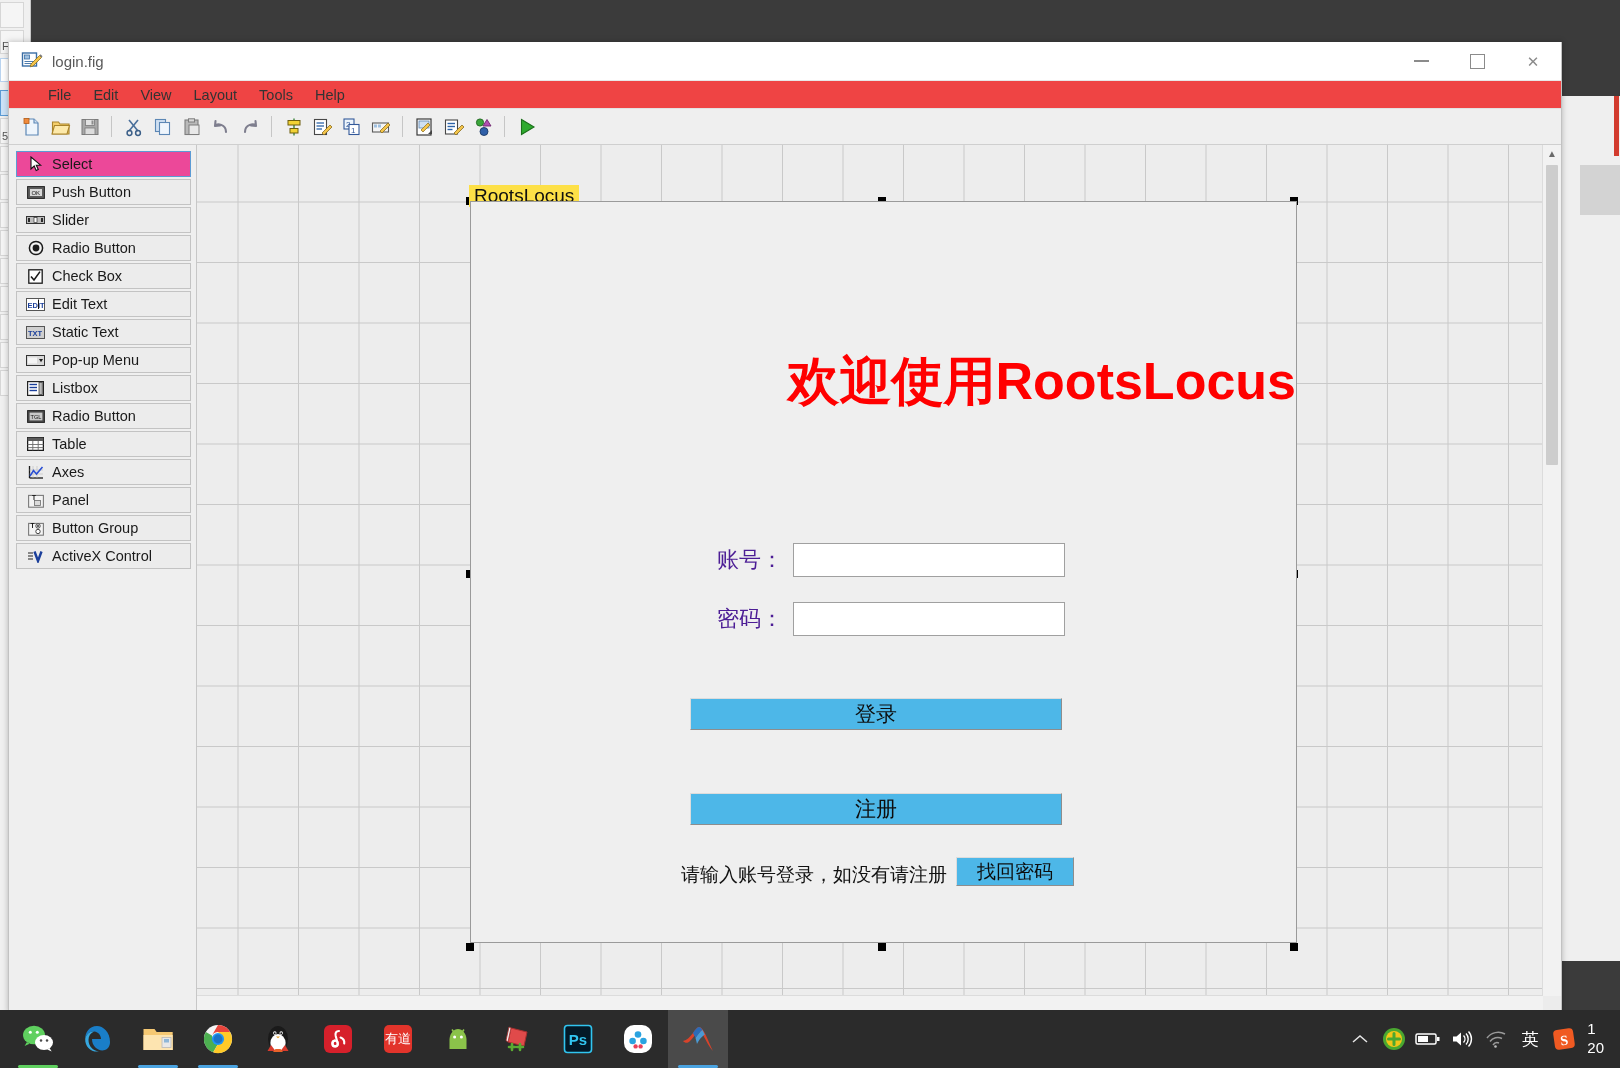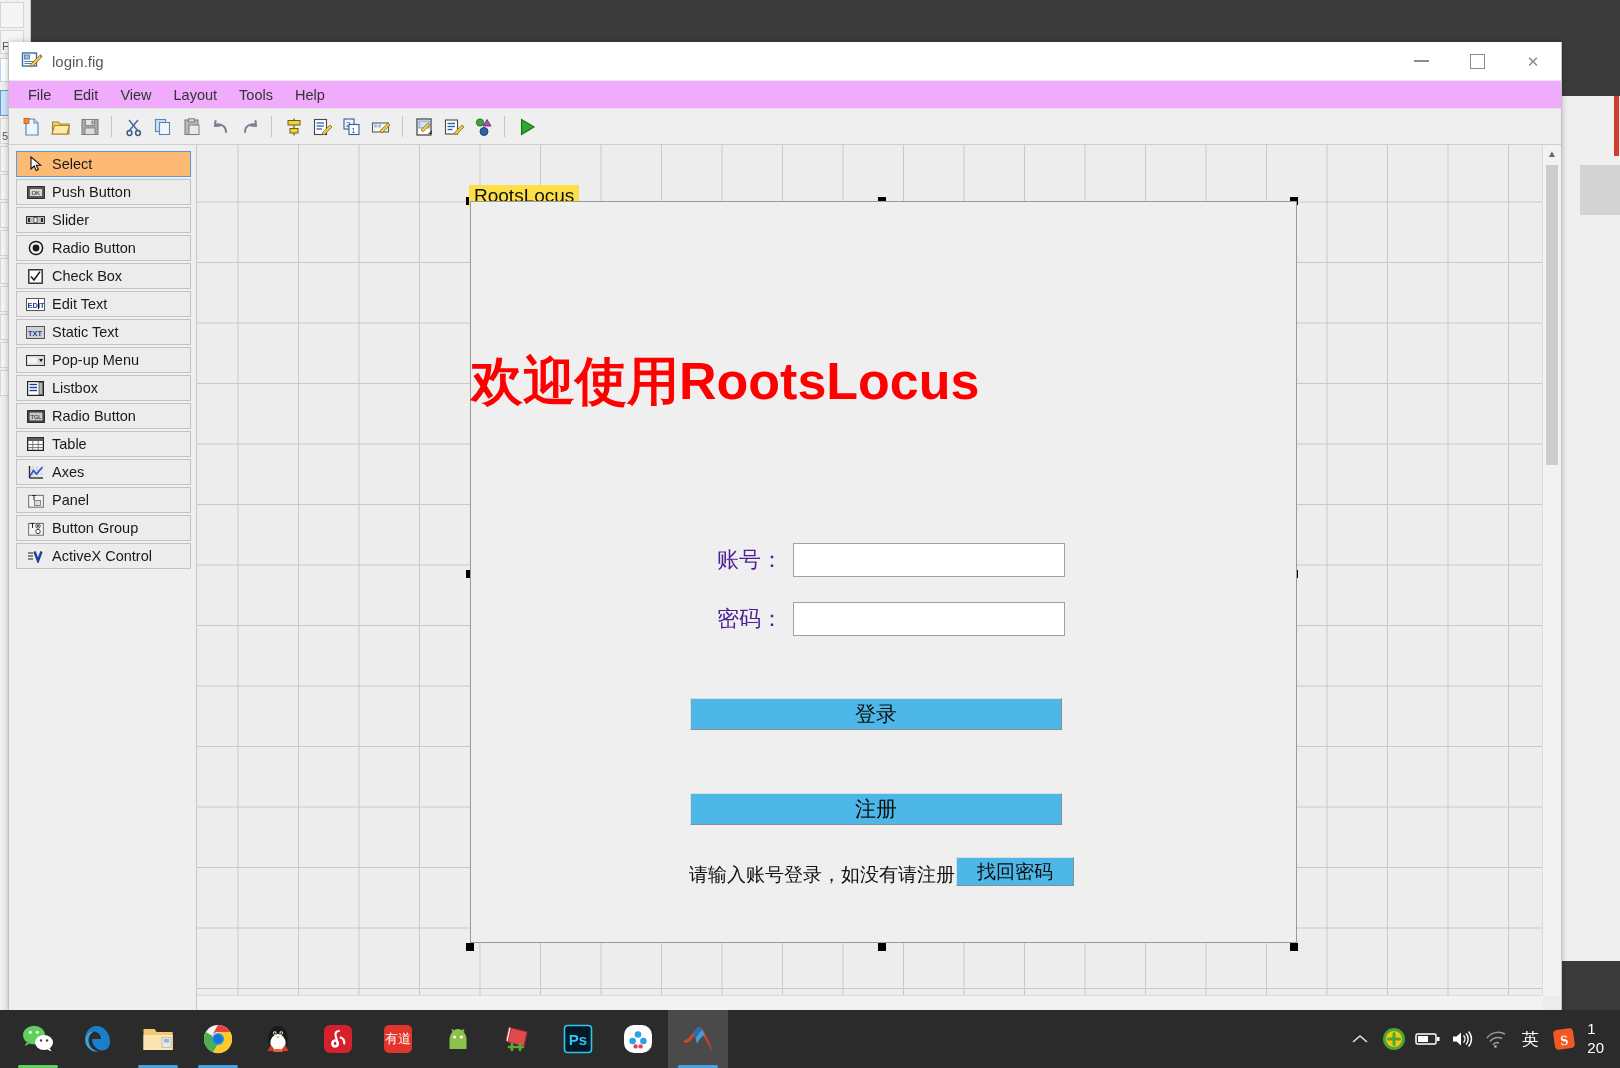--- a/index.html
+++ b/index.html
@@ -51,7 +51,7 @@
   .wbtn .dash{width:15px;height:1.4px;background:#8b8b8b;}
 
   
-  .menubar{height:27px;background:#f0abfc;display:flex;align-items:center;padding-left:8px;border-bottom:1px solid #e2e2e2;}
+  .menubar{height:27px;background:#ef4444;display:flex;align-items:center;padding-left:28px;border-bottom:1px solid #e2e2e2;}
   .menu-item{font-size:14.5px;color:#333;padding:3px 11px;cursor:default;}
 
   

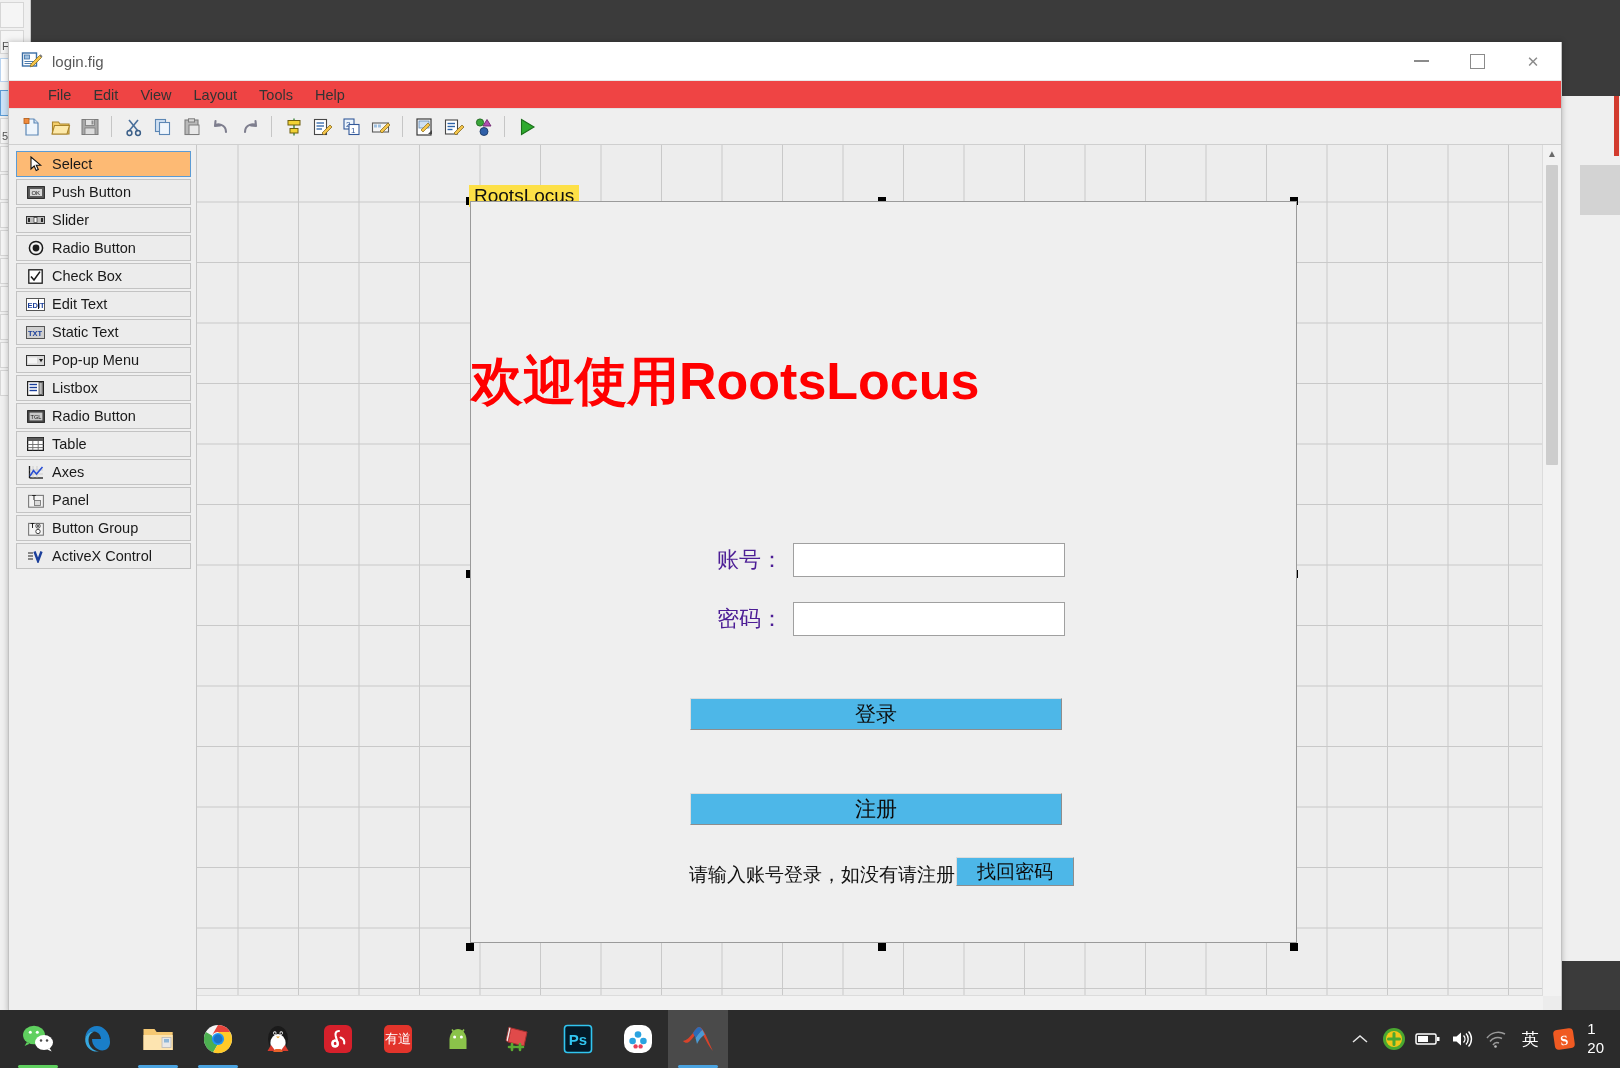--- a/index.html
+++ b/index.html
@@ -69,7 +69,7 @@
     height:26px;margin-bottom:2px;background:#ececec;border:1px solid #c3c3c3;
     display:flex;align-items:center;padding-left:9px;box-sizing:border-box;font-size:14.5px;color:#1a1a1a;
   }
-  .pal-item.sel{background:#fdba74;border-color:#5b9bd5;}
+  .pal-item.sel{background:#ec4899;border-color:#5b9bd5;}
   .pal-item .pico{width:19px;height:17px;margin-right:7px;flex:none;display:flex;align-items:center;justify-content:center;}
 
   

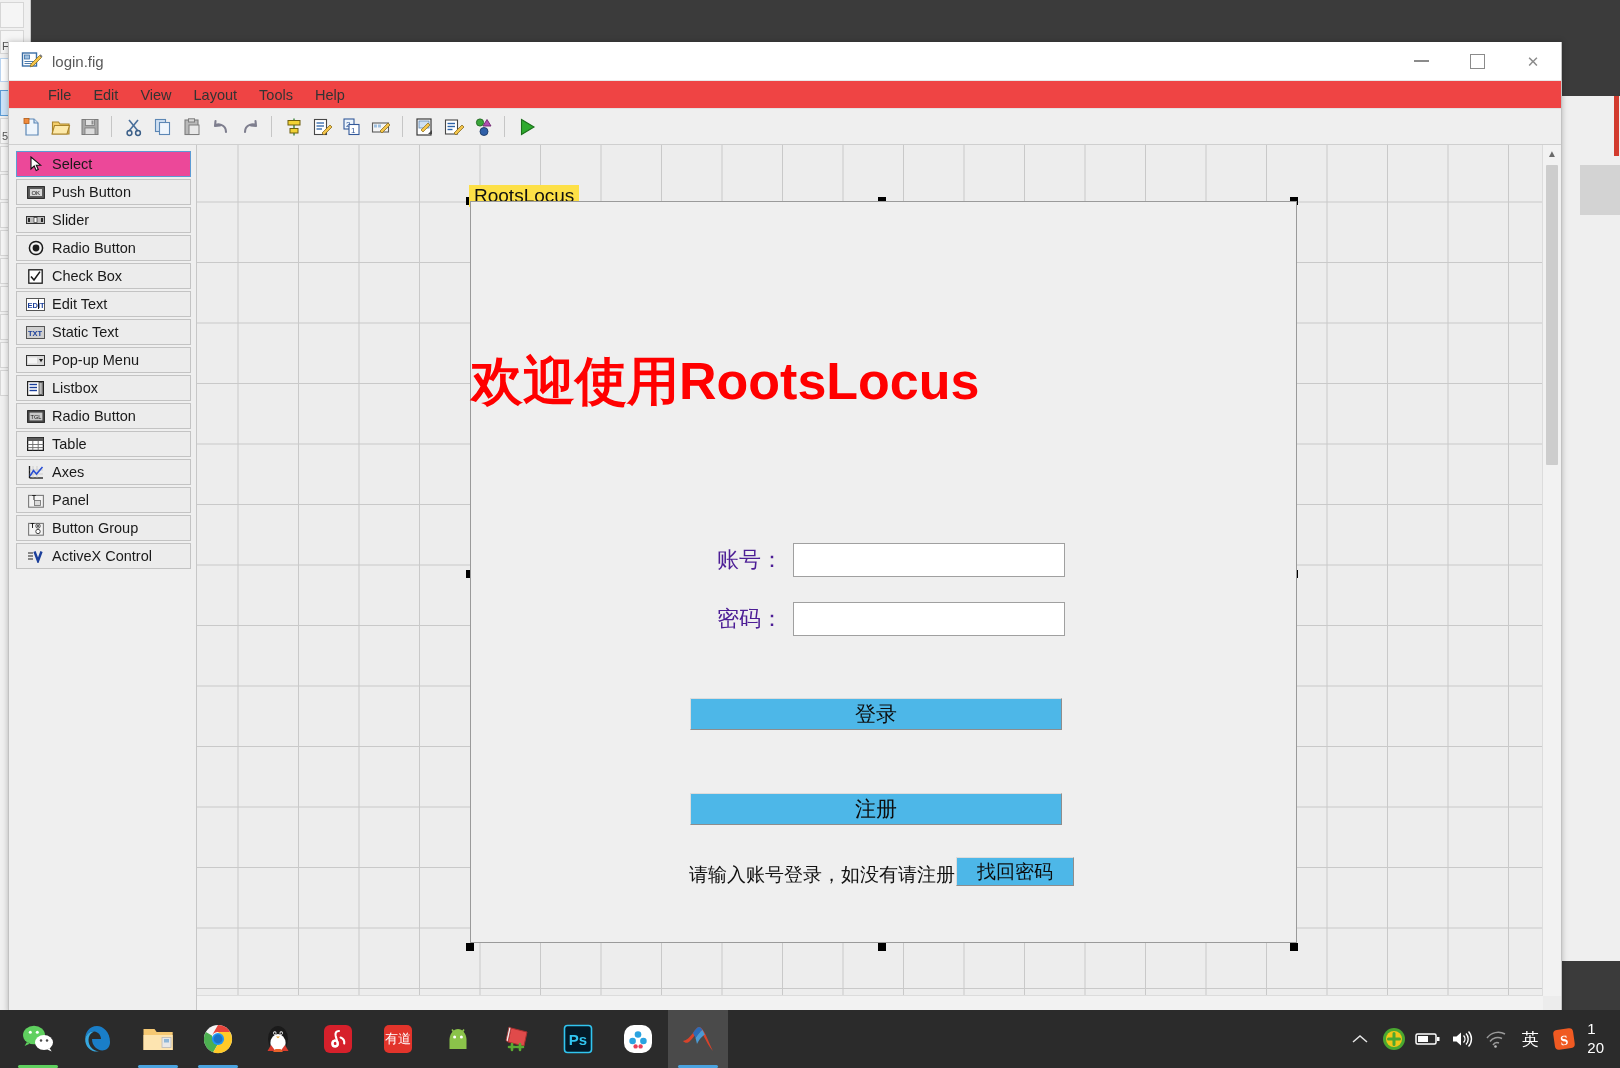--- a/index.html
+++ b/index.html
@@ -93,7 +93,7 @@
   }
   .handle{position:absolute;width:8px;height:8px;background:#000;}
   .red-title{
-    position:absolute;left:0;right:0;top:145px;text-align:left;
+    position:absolute;left:0;right:0;top:145px;text-align:right;
     color:#ff0000;font-weight:bold;font-size:52px;letter-spacing:0px;
   }
   .hint-top{

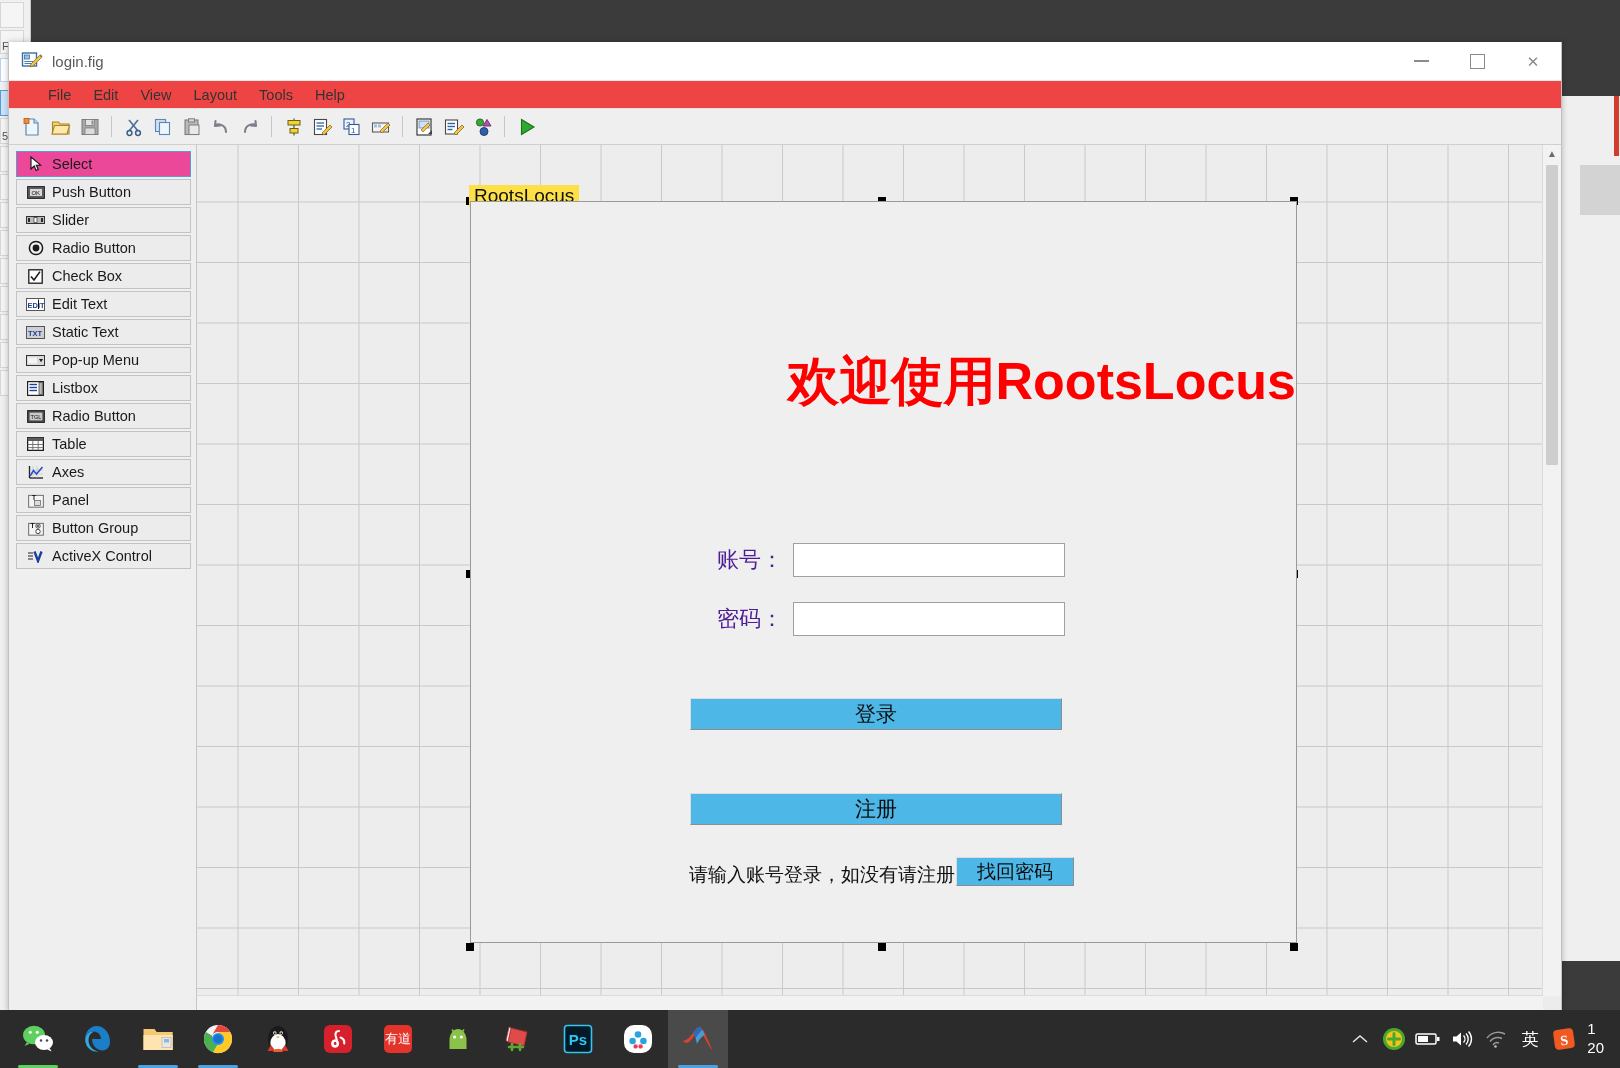--- a/index.html
+++ b/index.html
@@ -113,7 +113,7 @@
     display:flex;align-items:center;justify-content:center;
     font-size:21px;color:#0d0d0d;box-sizing:border-box;cursor:default;
   }
-  .hint-bottom{position:absolute;left:218px;top:660px;font-size:19px;color:#111;}
+  .hint-bottom{position:absolute;left:210px;top:660px;font-size:19px;color:#111;}
   .smallbtn{
     position:absolute;left:485px;top:655px;width:118px;height:29px;background:#4db7e8;
     border-top:1px solid #dcdcdc;border-left:1px solid #dcdcdc;

